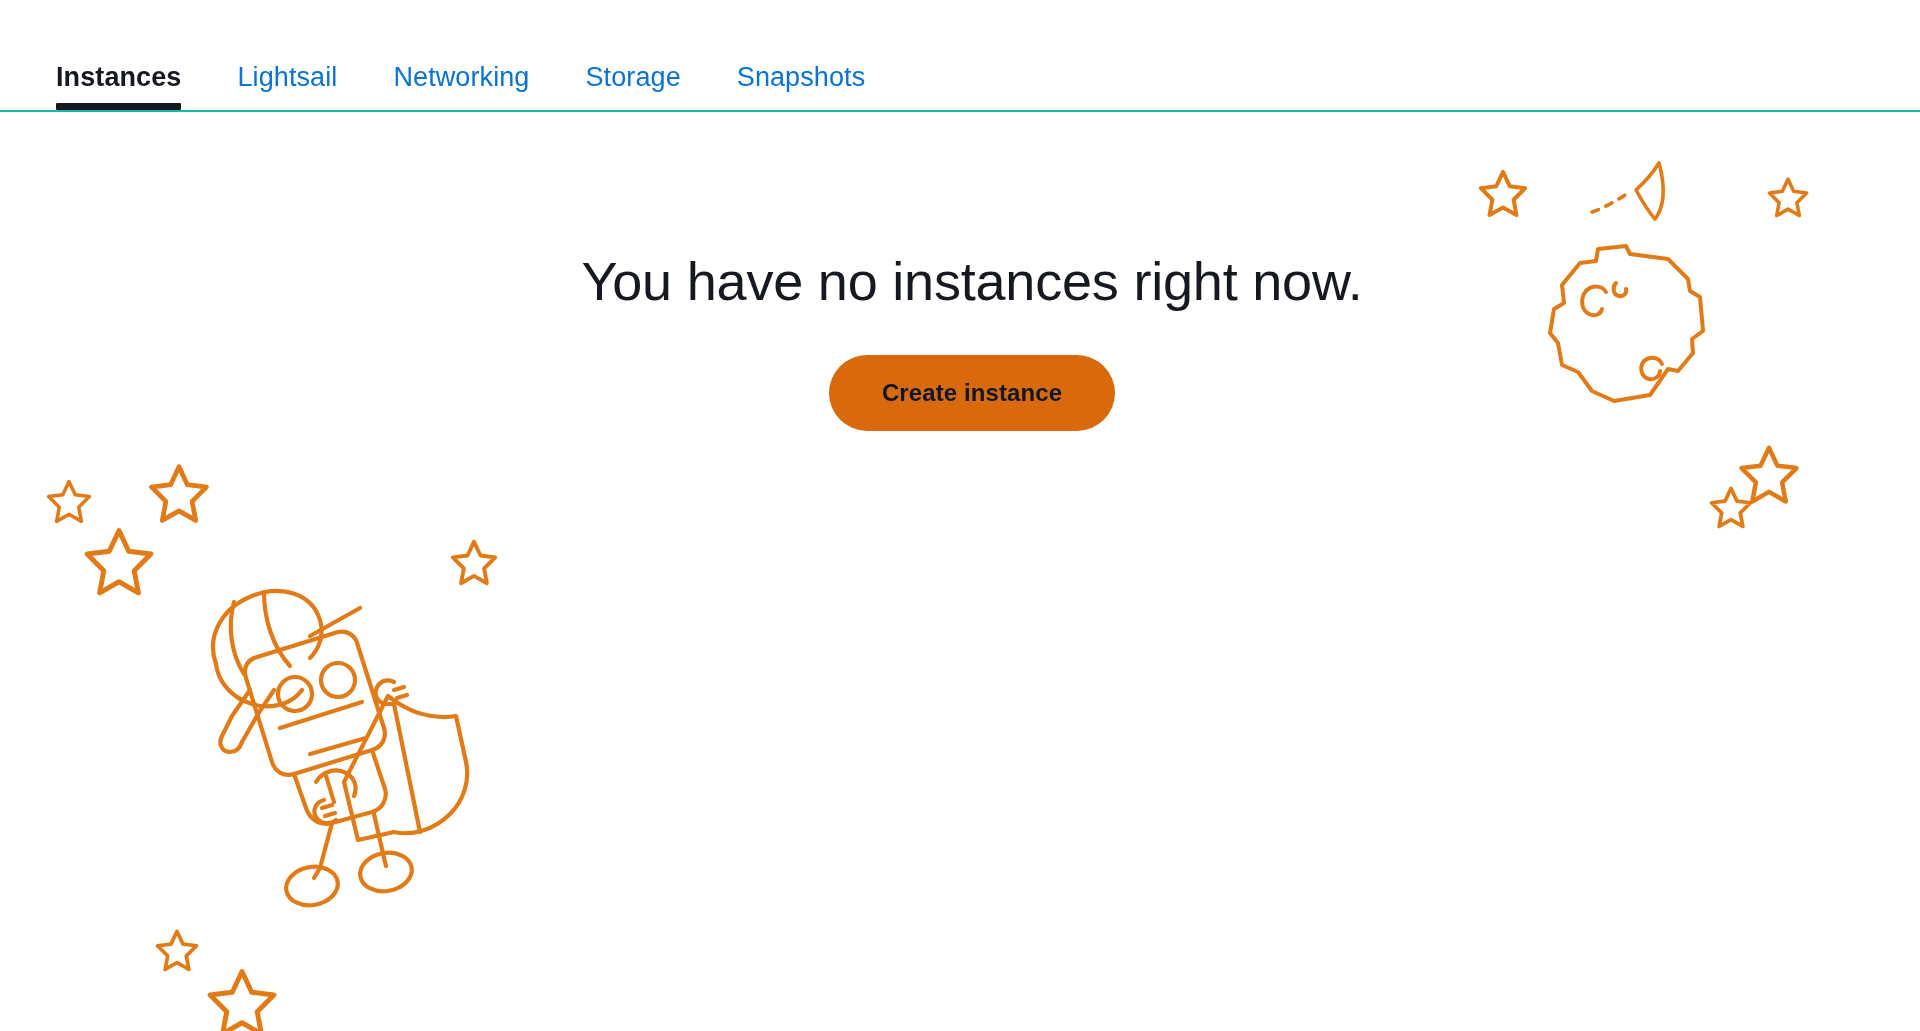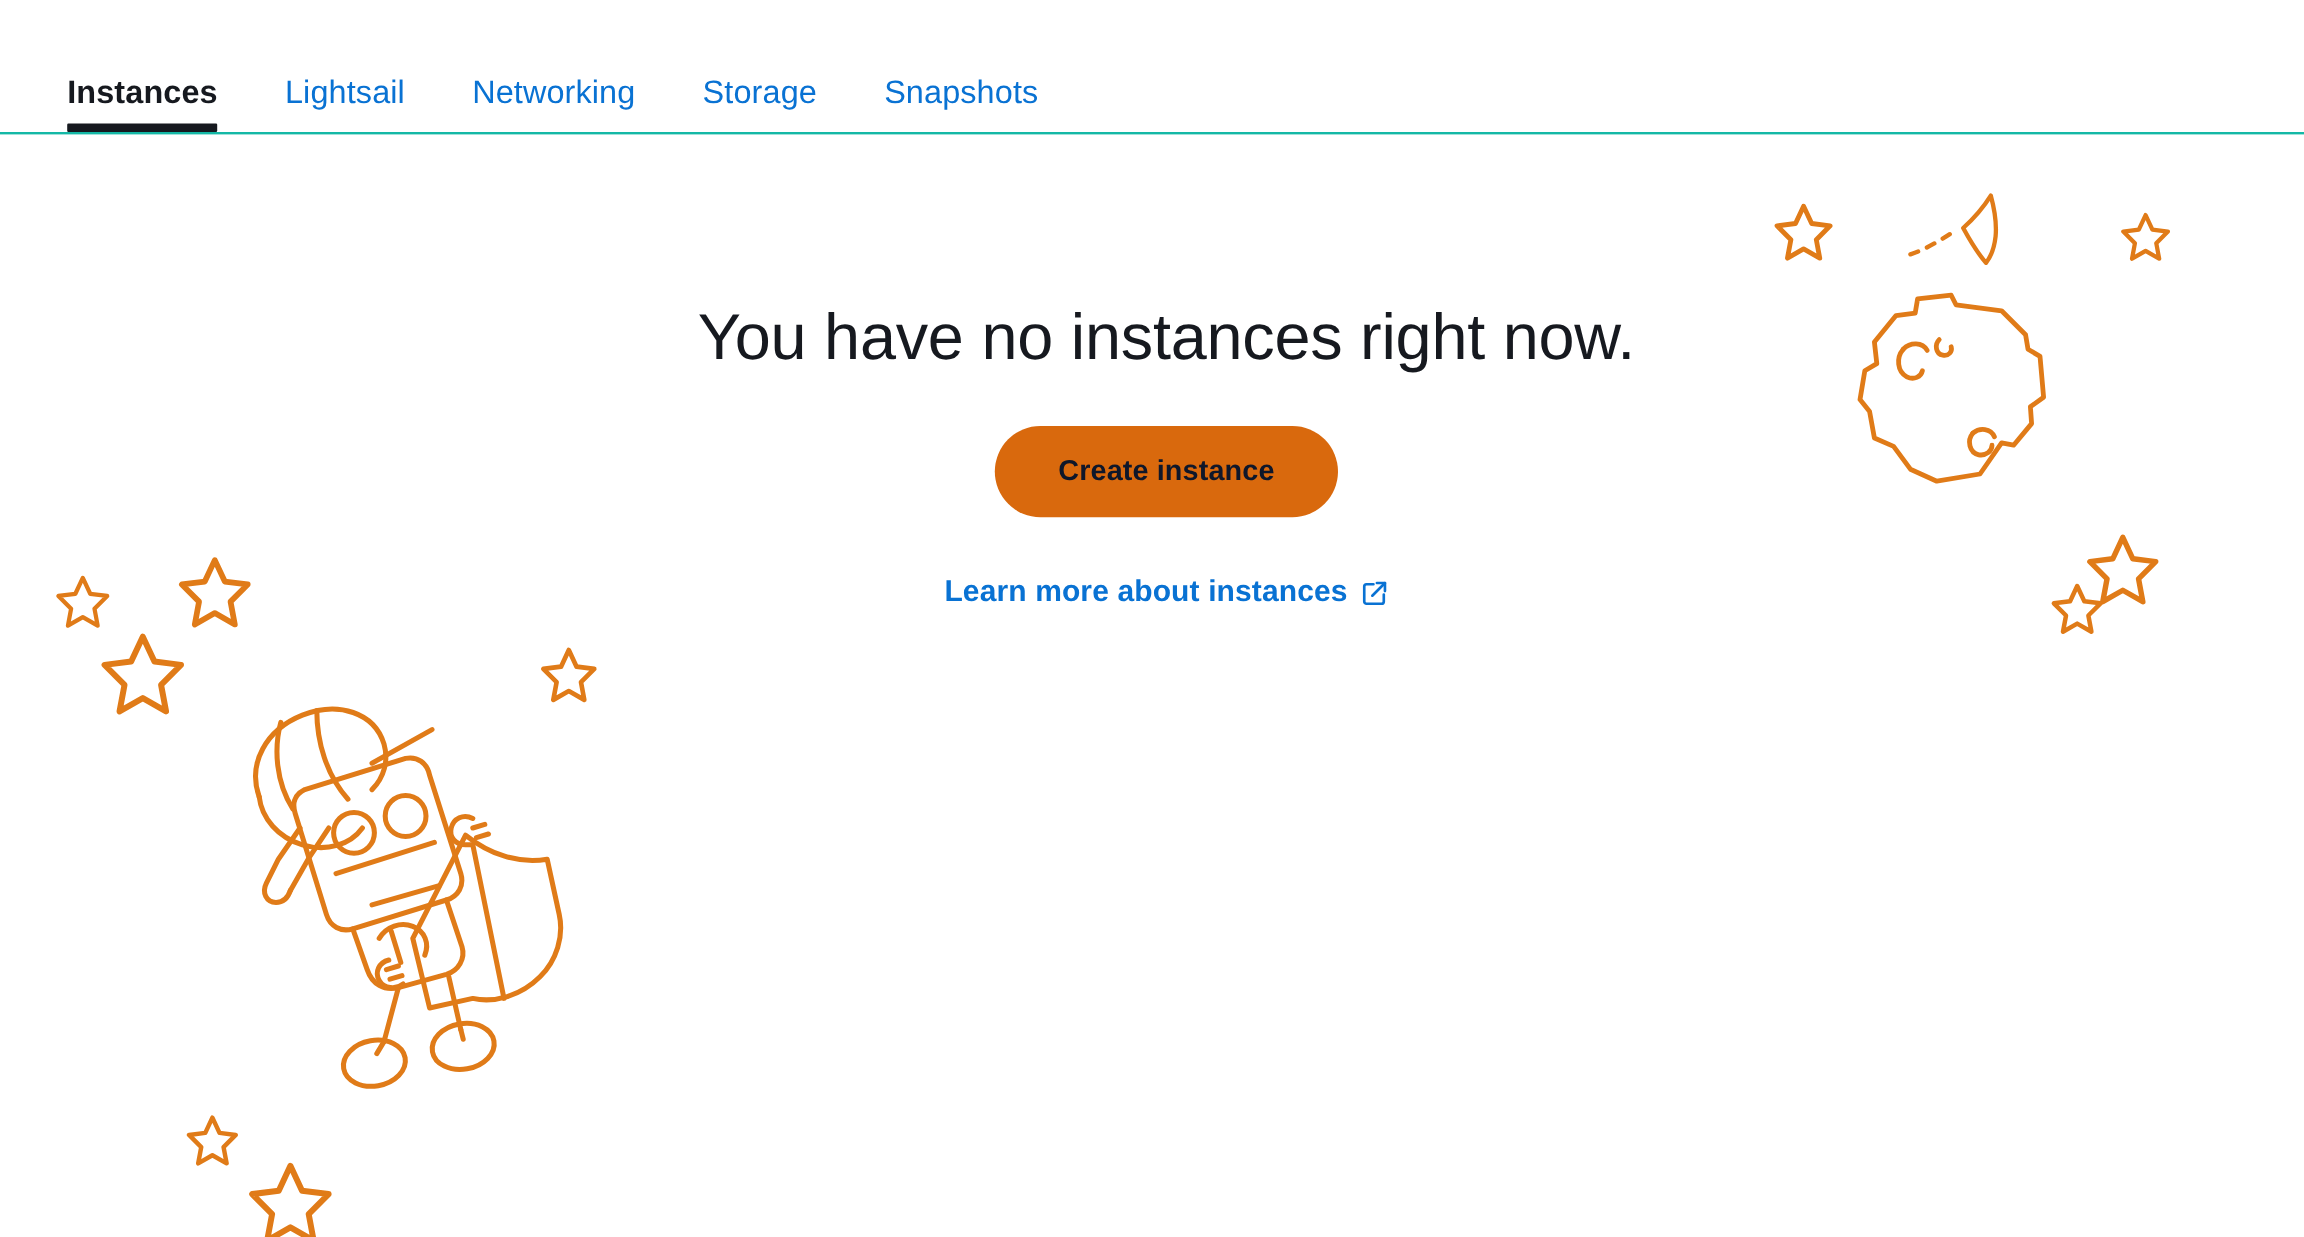--- a/index.html
+++ b/index.html
@@ -319,18 +319,6 @@
       <button class="create-btn">Create instance</button>
     </div>
 
-    <div class="learn-wrap">
-      <a class="learn-link" href="#">
-        <span>Learn more about instances</span>
-        <span class="ext-icon">
-          <svg viewBox="0 0 24 24" fill="none" stroke="#0972d3" stroke-width="2.3" stroke-linecap="round" stroke-linejoin="round">
-            <path d="M20 13v6a2 2 0 0 1-2 2H5a2 2 0 0 1-2-2V6a2 2 0 0 1 2-2h6"></path>
-            <path d="M14 3h7v7"></path>
-            <path d="M10 14L21 3"></path>
-          </svg>
-        </span>
-      </a>
-    </div>
   </div>
 
 </div>

